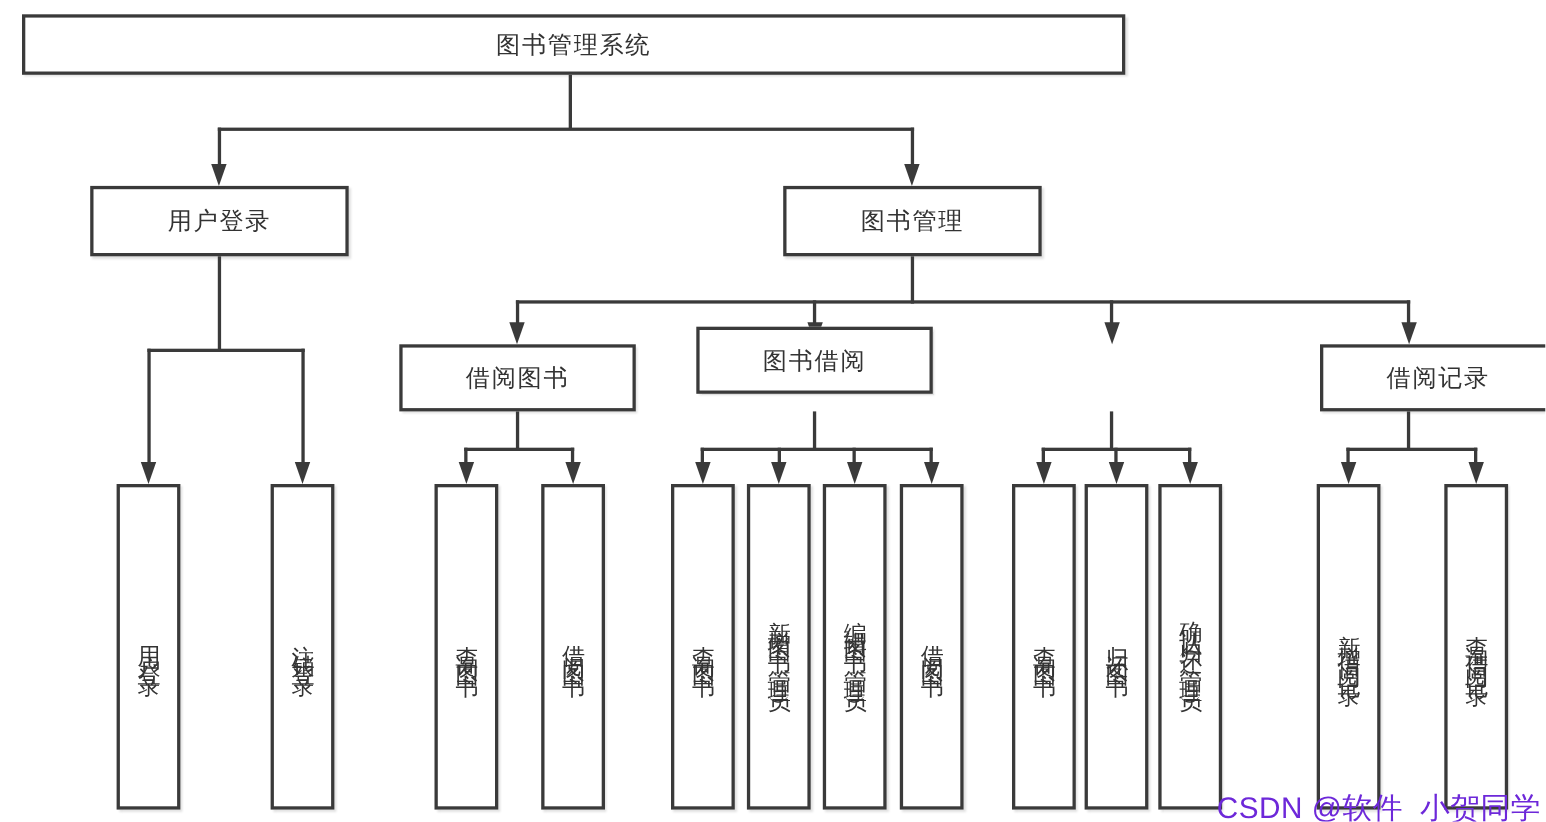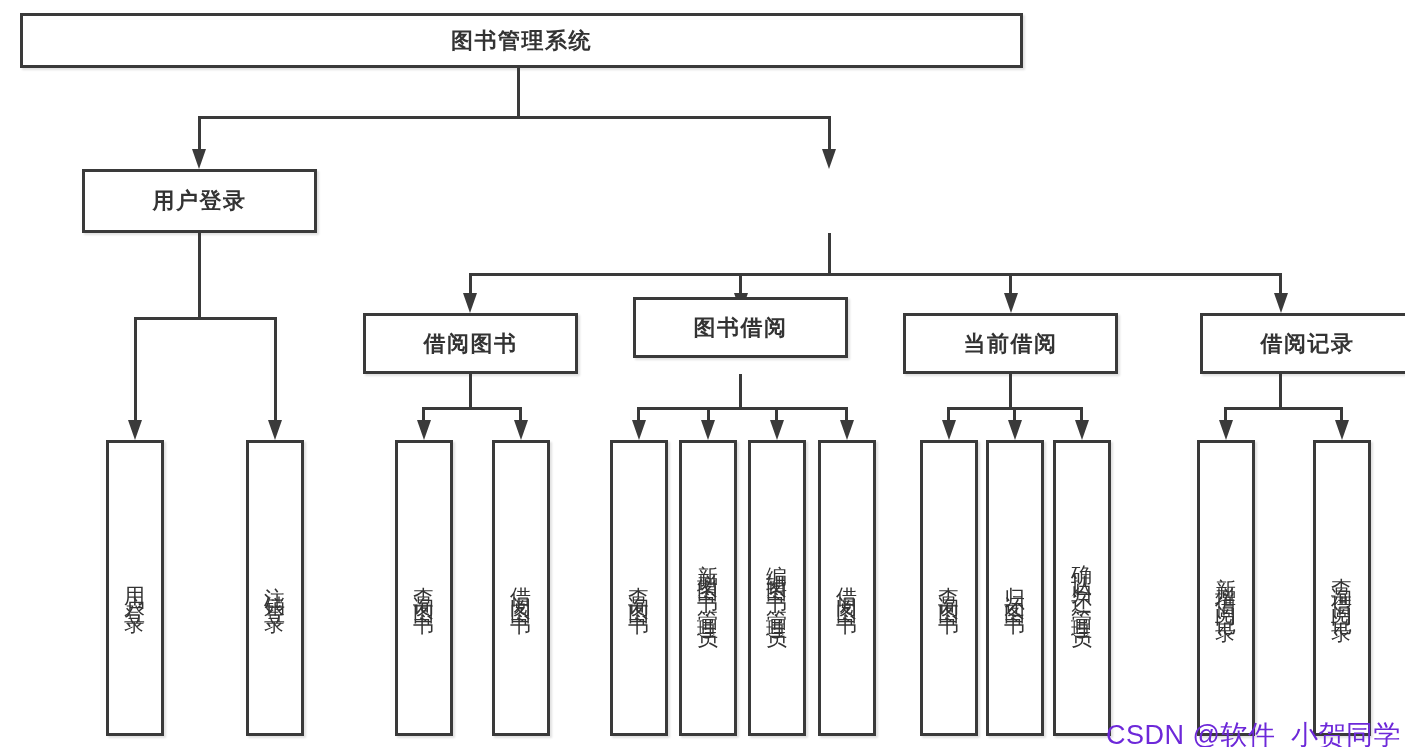--- a/index.html
+++ b/index.html
@@ -12,7 +12,7 @@
     border:3px solid #3a3a3a;display:flex;align-items:center;justify-content:center;
     box-shadow:2px 2px 2px rgba(0,0,0,0.12);
   }
-  .node .lbl{font-size:22px;letter-spacing:1.5px;color:#333333;white-space:nowrap;font-weight:bold;}
+  .node .lbl{font-size:22px;letter-spacing:1.5px;color:#333333;white-space:nowrap;}
   .leaf{
     position:absolute;box-sizing:border-box;background:#ffffff;width:58px;height:296px;top:440px;
     border:3px solid #3a3a3a;display:flex;align-items:center;justify-content:center;

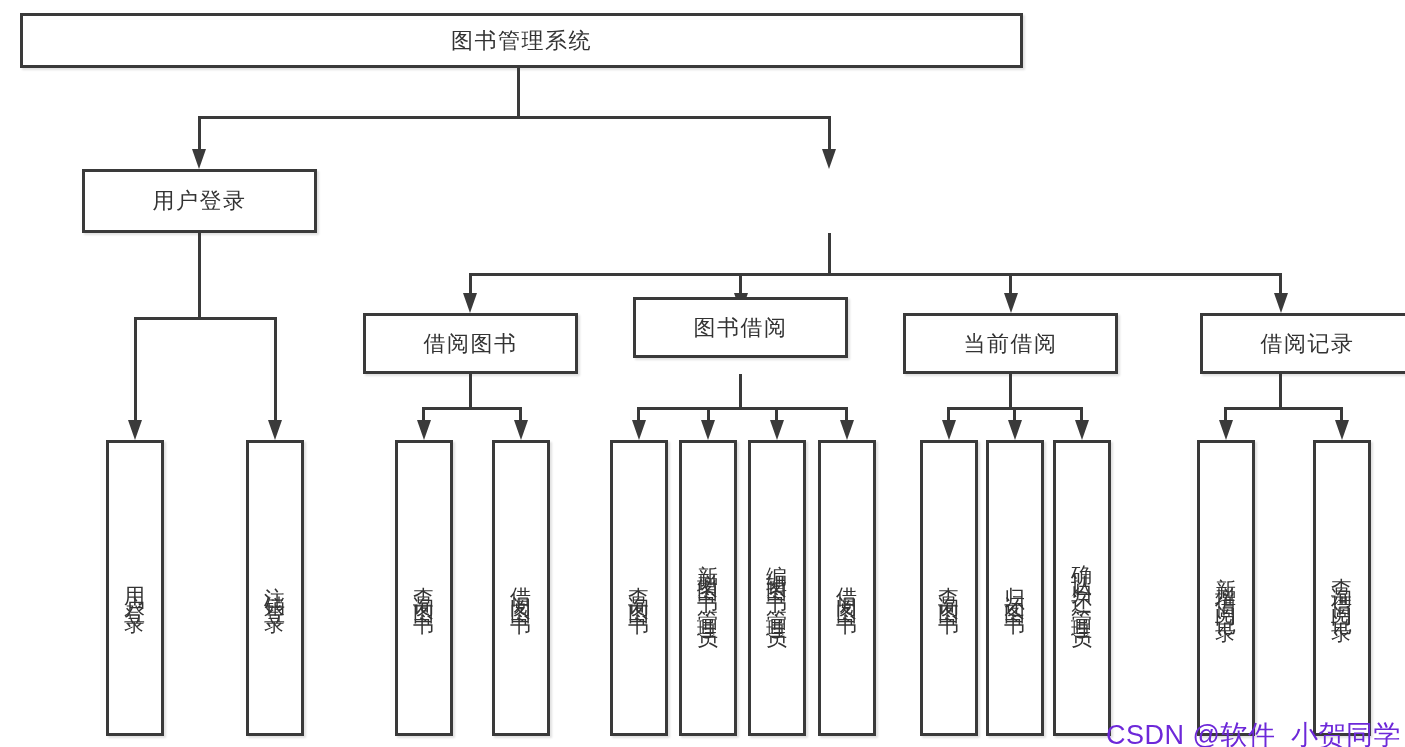--- a/index.html
+++ b/index.html
@@ -52,6 +52,9 @@
 
   <div class="node" style="left:82px;top:169px;width:235px;height:64px;">
     <span class="lbl">用户登录</span>
+  </div>
+  <div class="node" style="left:712px;top:169px;width:235px;height:64px;">
+    <span class="lbl">图书管理</span>
   </div>
 
   <div class="vline" style="left:198px;top:233px;height:87px;"></div>

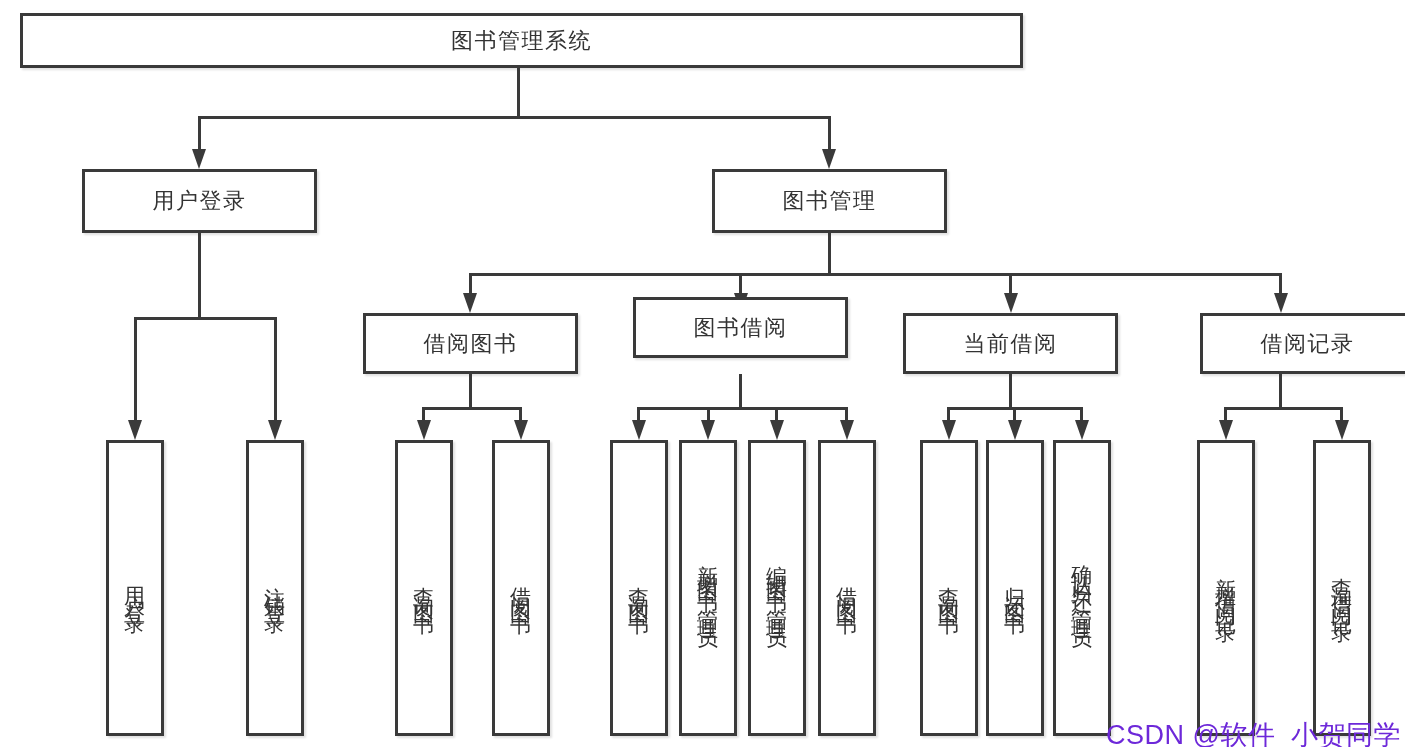--- a/index.html
+++ b/index.html
@@ -80,9 +80,6 @@
   </div>
   <div class="node" style="left:633px;top:297px;width:215px;height:61px;">
     <span class="lbl">图书借阅</span>
-  </div>
-  <div class="node" style="left:903px;top:313px;width:215px;height:61px;">
-    <span class="lbl">当前借阅</span>
   </div>
   <div class="node" style="left:1200px;top:313px;width:215px;height:61px;">
     <span class="lbl">借阅记录</span>

